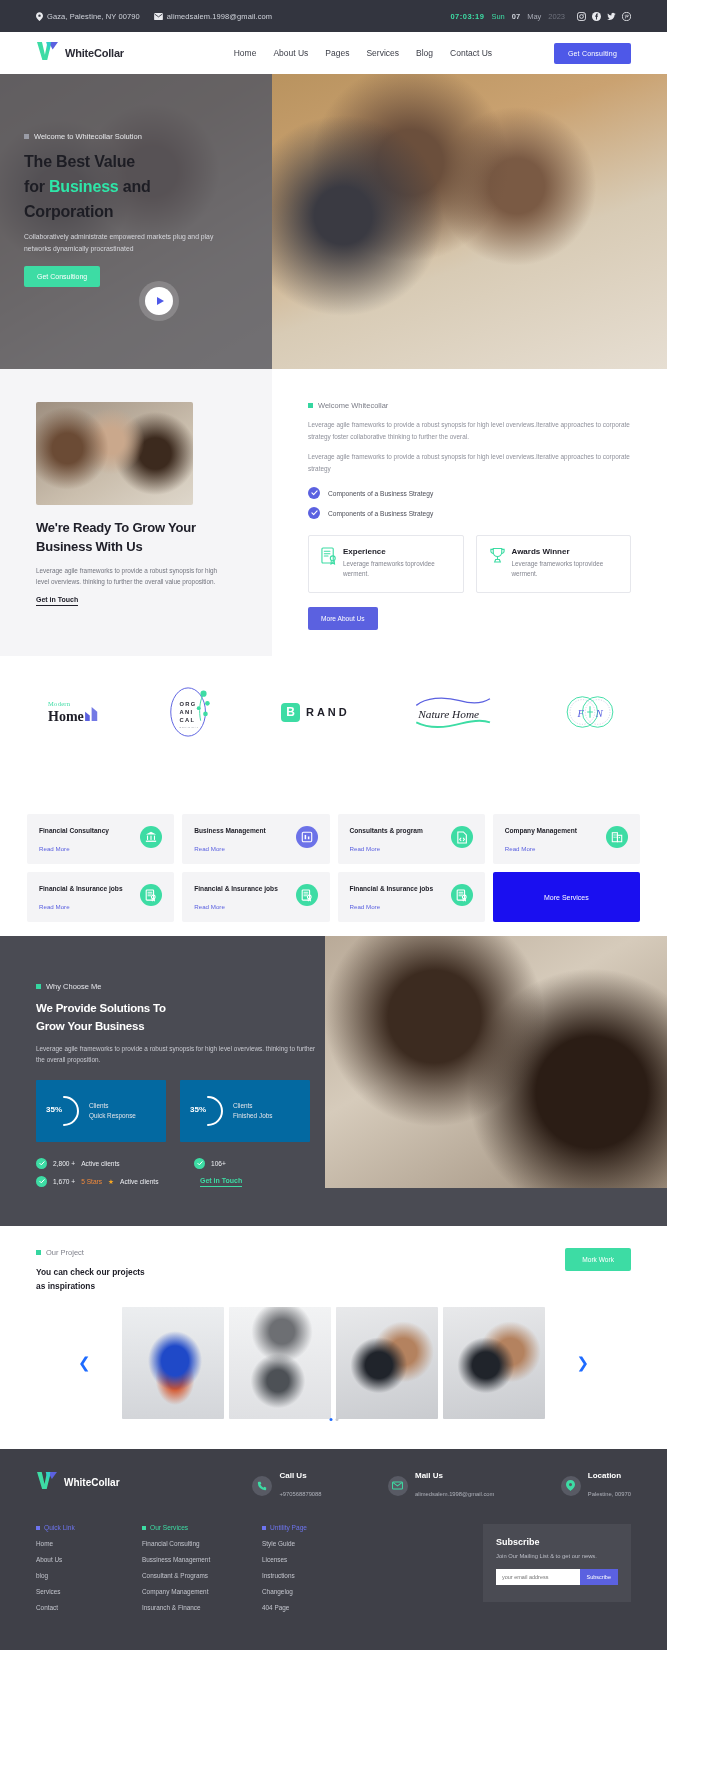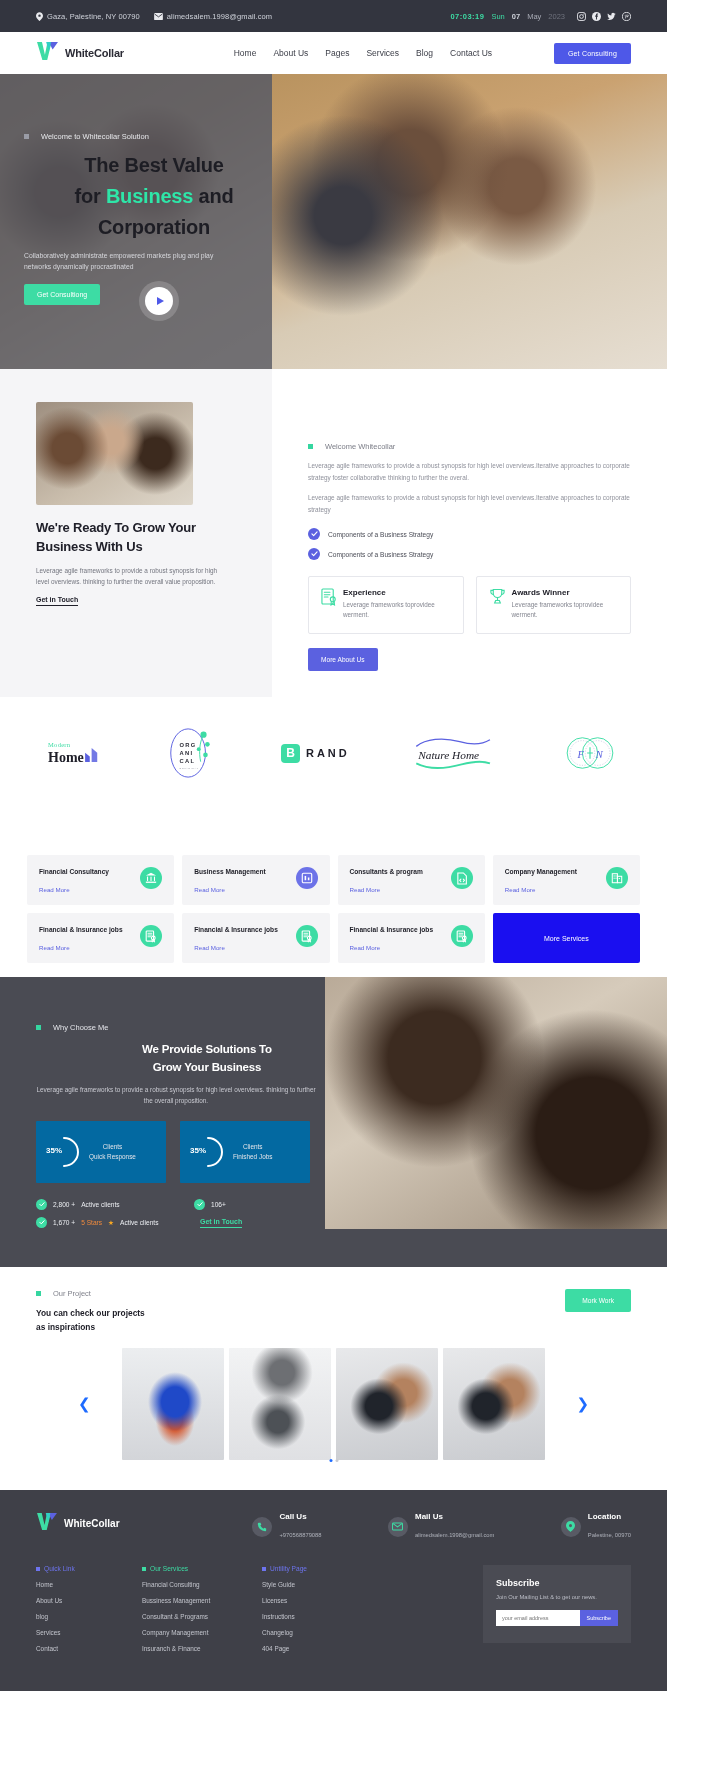--- a/index.html
+++ b/index.html
@@ -55,7 +55,7 @@
   .hero-content{
     position:absolute; left:24px; top:58px; width:260px; z-index:5;
   }
-  .eyebrow{ display:flex; align-items:center; gap:12px; font-size:7.5px; color:#e6e7ea; margin-bottom:9px;}
+  .eyebrow{ display:flex; align-items:center; gap:5px; font-size:7.5px; color:#e6e7ea; margin-bottom:9px;}
   .eyebrow .sq{ width:5px; height:5px; background:#9a9ca6; display:inline-block;}
   .eyebrow.green .sq{ background:#35d6a0; }
   .hero h1{

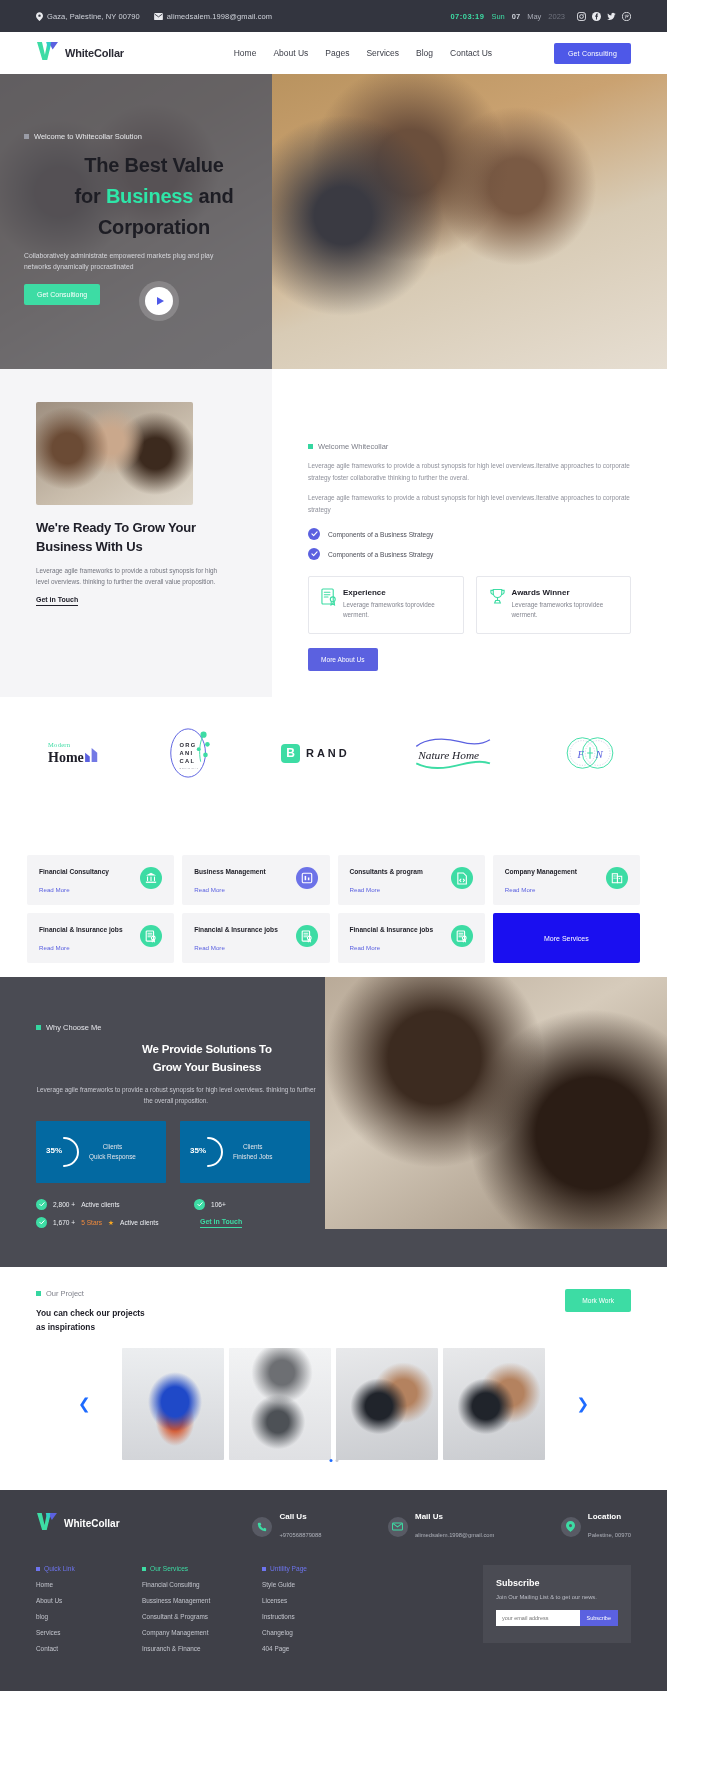--- a/index.html
+++ b/index.html
@@ -59,7 +59,7 @@
   .eyebrow .sq{ width:5px; height:5px; background:#9a9ca6; display:inline-block;}
   .eyebrow.green .sq{ background:#35d6a0; }
   .hero h1{
-    font-size:20px; line-height:1.55; color:#1d1d24; font-weight:bold; letter-spacing:-.2px;text-align:center;
+    font-size:16px; line-height:1.55; color:#1d1d24; font-weight:bold; letter-spacing:-.2px;
   }
   .hero h1 .hl{ color:#2ee6a8; }
   .hero p{

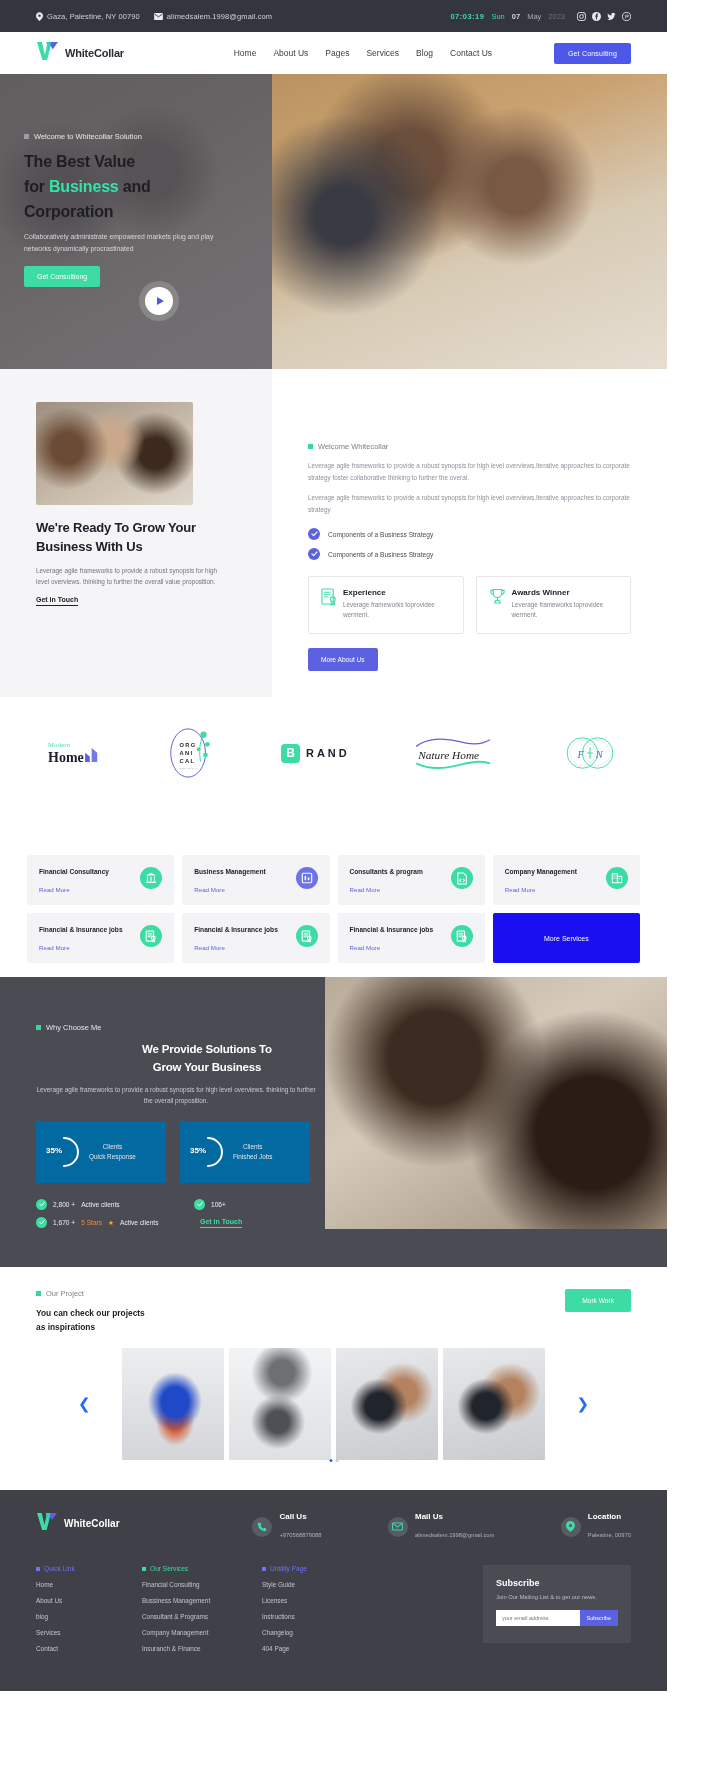--- a/index.html
+++ b/index.html
@@ -114,7 +114,7 @@
     display:inline-block; margin-top:9px; font-size:7px; font-weight:bold; color:#20202a;
     border-bottom:1px solid #20202a; padding-bottom:2px; text-decoration:none;
   }
-  .about-right{ flex:1; padding:49px 36px 0 36px;margin-top:24px; }
+  .about-right{ flex:1; padding:32px 36px 0 36px; }
   .about-right h2{ font-size:11.5px; line-height:1.45; color:#1d1d26; margin-top:2px; letter-spacing:-.2px;}
   .about-right p.body{ font-size:6.4px; color:#8e909a; line-height:1.8; margin-top:6px; }
   .about-right p.body + p.body{ margin-top:9px; }

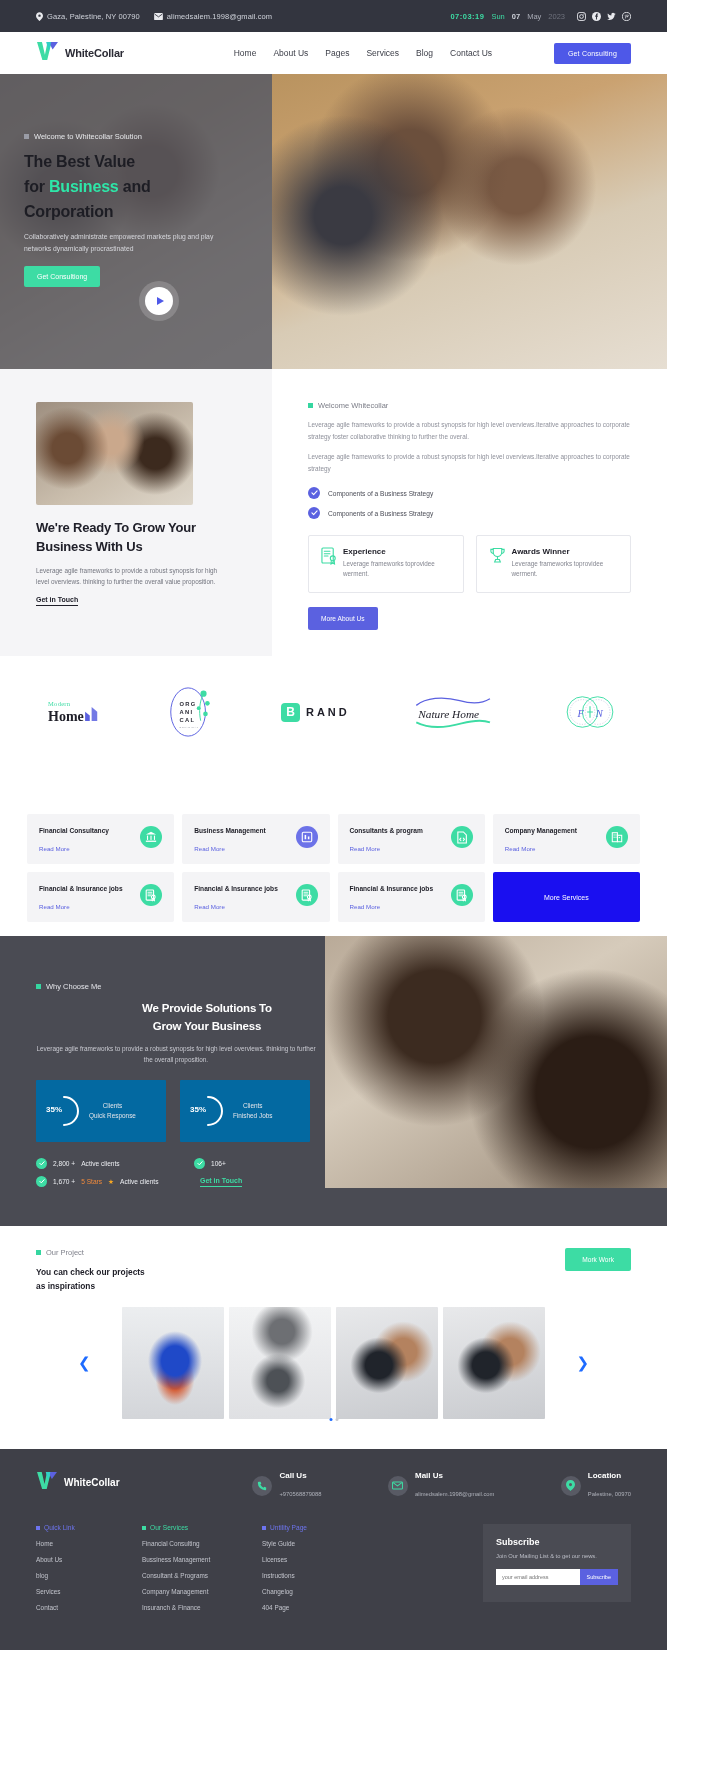--- a/index.html
+++ b/index.html
@@ -181,7 +181,7 @@
   }
 
   
-  .why{ display:flex; background:#4a4b53;text-align:center; }
+  .why{ display:flex; background:#4a4b53; }
   .why-left{ width:378px; padding:46px 0 32px 36px; }
   .why-left h2{ font-size:11.5px; line-height:1.5; color:#fff; letter-spacing:-.2px;}
   .why-left p.lead{ font-size:6.4px; color:#c9cad1; line-height:1.75; margin-top:8px; width:280px; }

